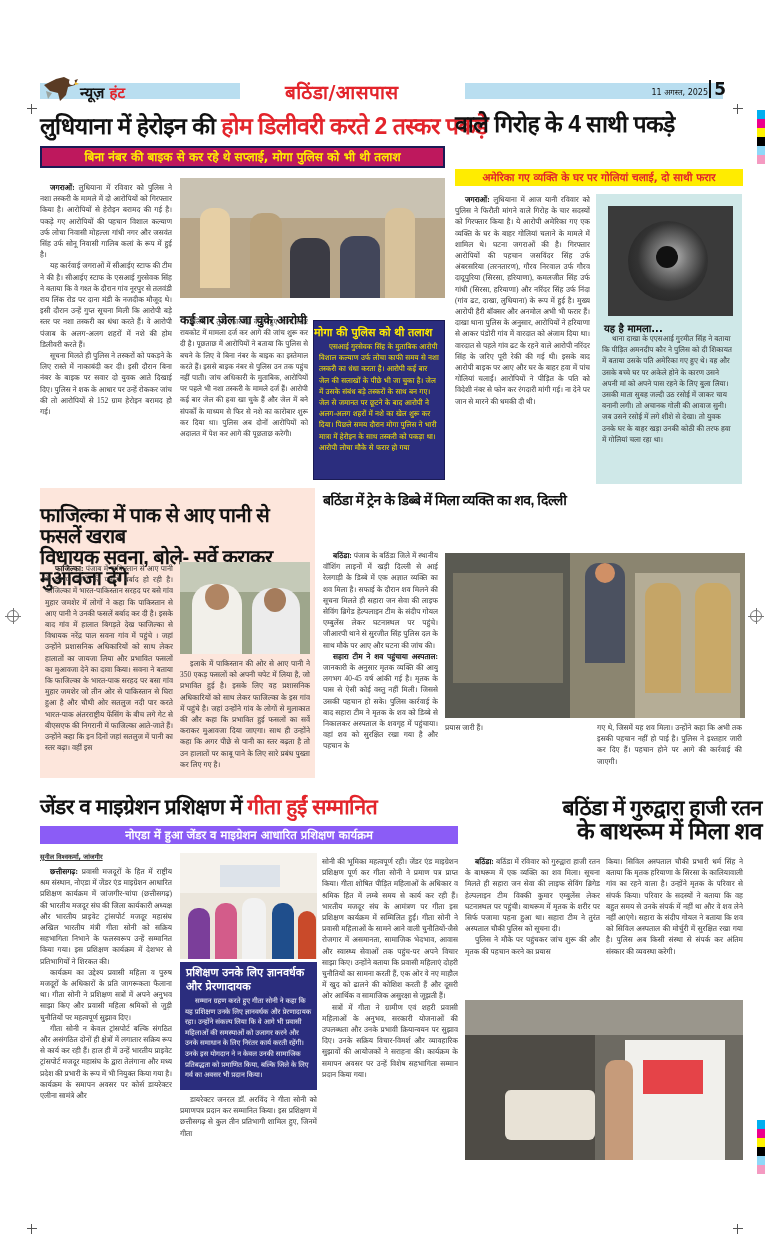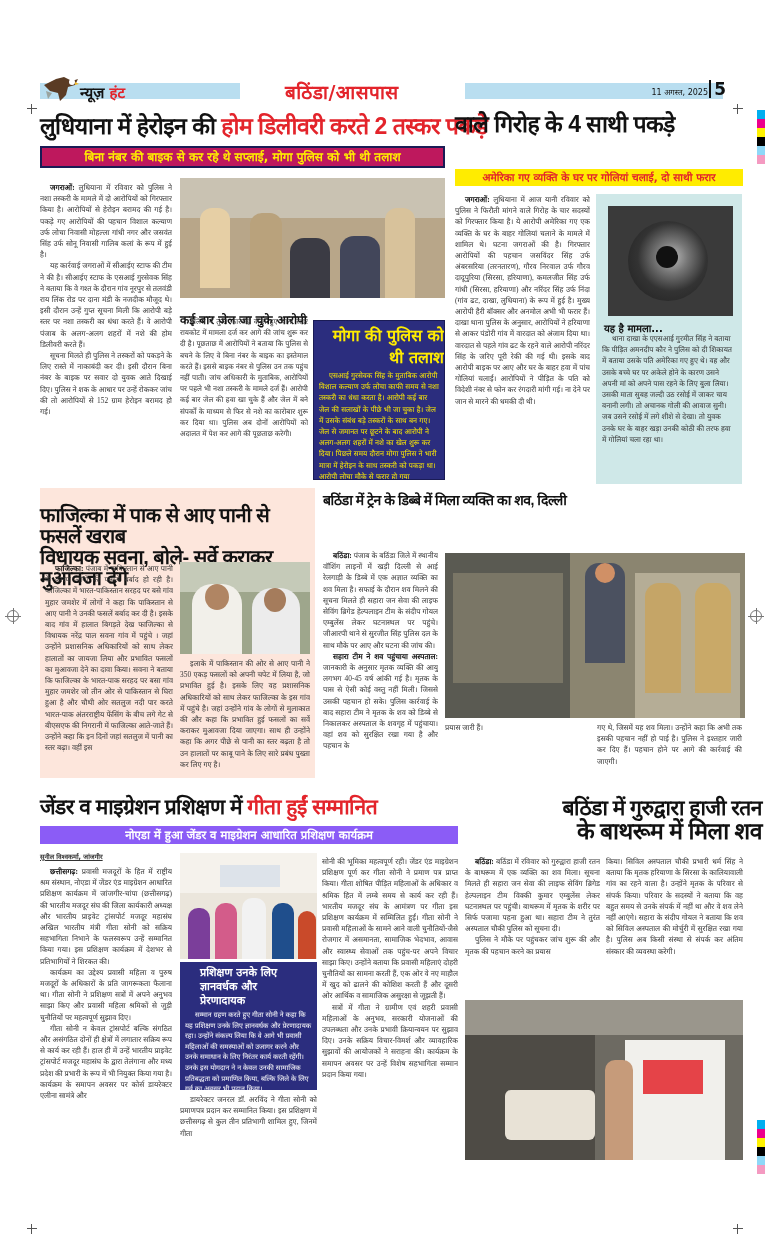--- a/index.html
+++ b/index.html
@@ -104,7 +104,7 @@
 </div>
 
 <div class="box" style="left:313px;top:320px;width:132px;height:160px;background:#2b2d7e;border:1px solid #1a1b55">
-  <div style="color:#ffec00;font-weight:bold;font-size:16px;text-align:right;padding-top:3px">मोगा की पुलिस को थी तलाश</div>
+  <div style="color:#ffec00;font-weight:bold;font-size:11px;text-align:left;padding-top:3px">मोगा की पुलिस को थी तलाश</div>
   <div style="color:#ffec00;font-size:7.2px;line-height:11.2px;padding:2px 5px;text-indent:10px">एसआई गुरसेवक सिंह के मुताबिक आरोपी विशाल कल्याण उर्फ लोचा काफी समय से नशा तस्करी का धंधा करता है। आरोपी कई बार जेल की सलाखों के पीछे भी जा चुका है। जेल में उसके संबंध बड़े तस्करों के साथ बन गए। जेल से जमानत पर छूटने के बाद आरोपी ने अलग-अलग शहरों में नशे का खेल शुरू कर दिया। पिछले समय दौरान मोगा पुलिस ने भारी मात्रा में हेरोइन के साथ तस्करी को पकड़ा था। आरोपी लोचा मौके से फरार हो गया</div>
 </div>
 

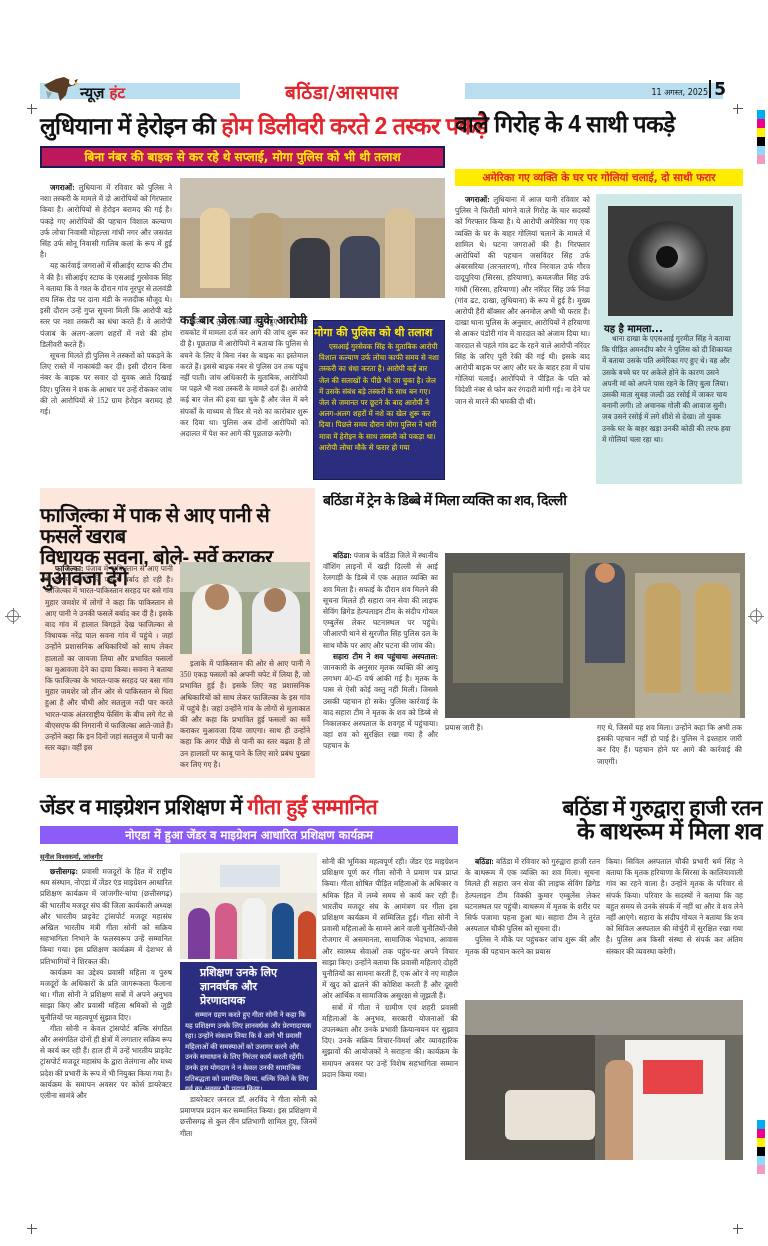--- a/index.html
+++ b/index.html
@@ -190,7 +190,7 @@
   <div class="ph" style="left:118px;top:58px;width:18px;height:48px;background:#c94a2a;border-radius:10px 10px 0 0"></div>
 </div>
 <div class="box" style="left:180px;top:962px;width:137px;height:128px;background:#2b2d7e">
-  <div style="color:#fff;font-weight:bold;font-size:11px;line-height:14px;padding:4px 20px 0">प्रशिक्षण उनके लिए ज्ञानवर्धक और प्रेरणादायक</div>
+  <div style="color:#fff;font-weight:bold;font-size:11px;line-height:14px;padding:4px 6px 0">प्रशिक्षण उनके लिए ज्ञानवर्धक और प्रेरणादायक</div>
   <div style="color:#fff;font-size:7px;line-height:10.6px;padding:2px 5px;text-indent:10px;font-family:'Liberation Sans',sans-serif">सम्मान ग्रहण करते हुए गीता सोनी ने कहा कि यह प्रशिक्षण उनके लिए ज्ञानवर्धक और प्रेरणादायक रहा। उन्होंने संकल्प लिया कि वे आगे भी प्रवासी महिलाओं की समस्याओं को उजागर करने और उनके समाधान के लिए निरंतर कार्य करती रहेंगी। उनके इस योगदान ने न केवल उनकी सामाजिक प्रतिबद्धता को प्रमाणित किया, बल्कि जिले के लिए गर्व का अवसर भी प्रदान किया।</div>
 </div>
 <div class="body" style="left:180px;top:1094px;width:137px;height:50px">

